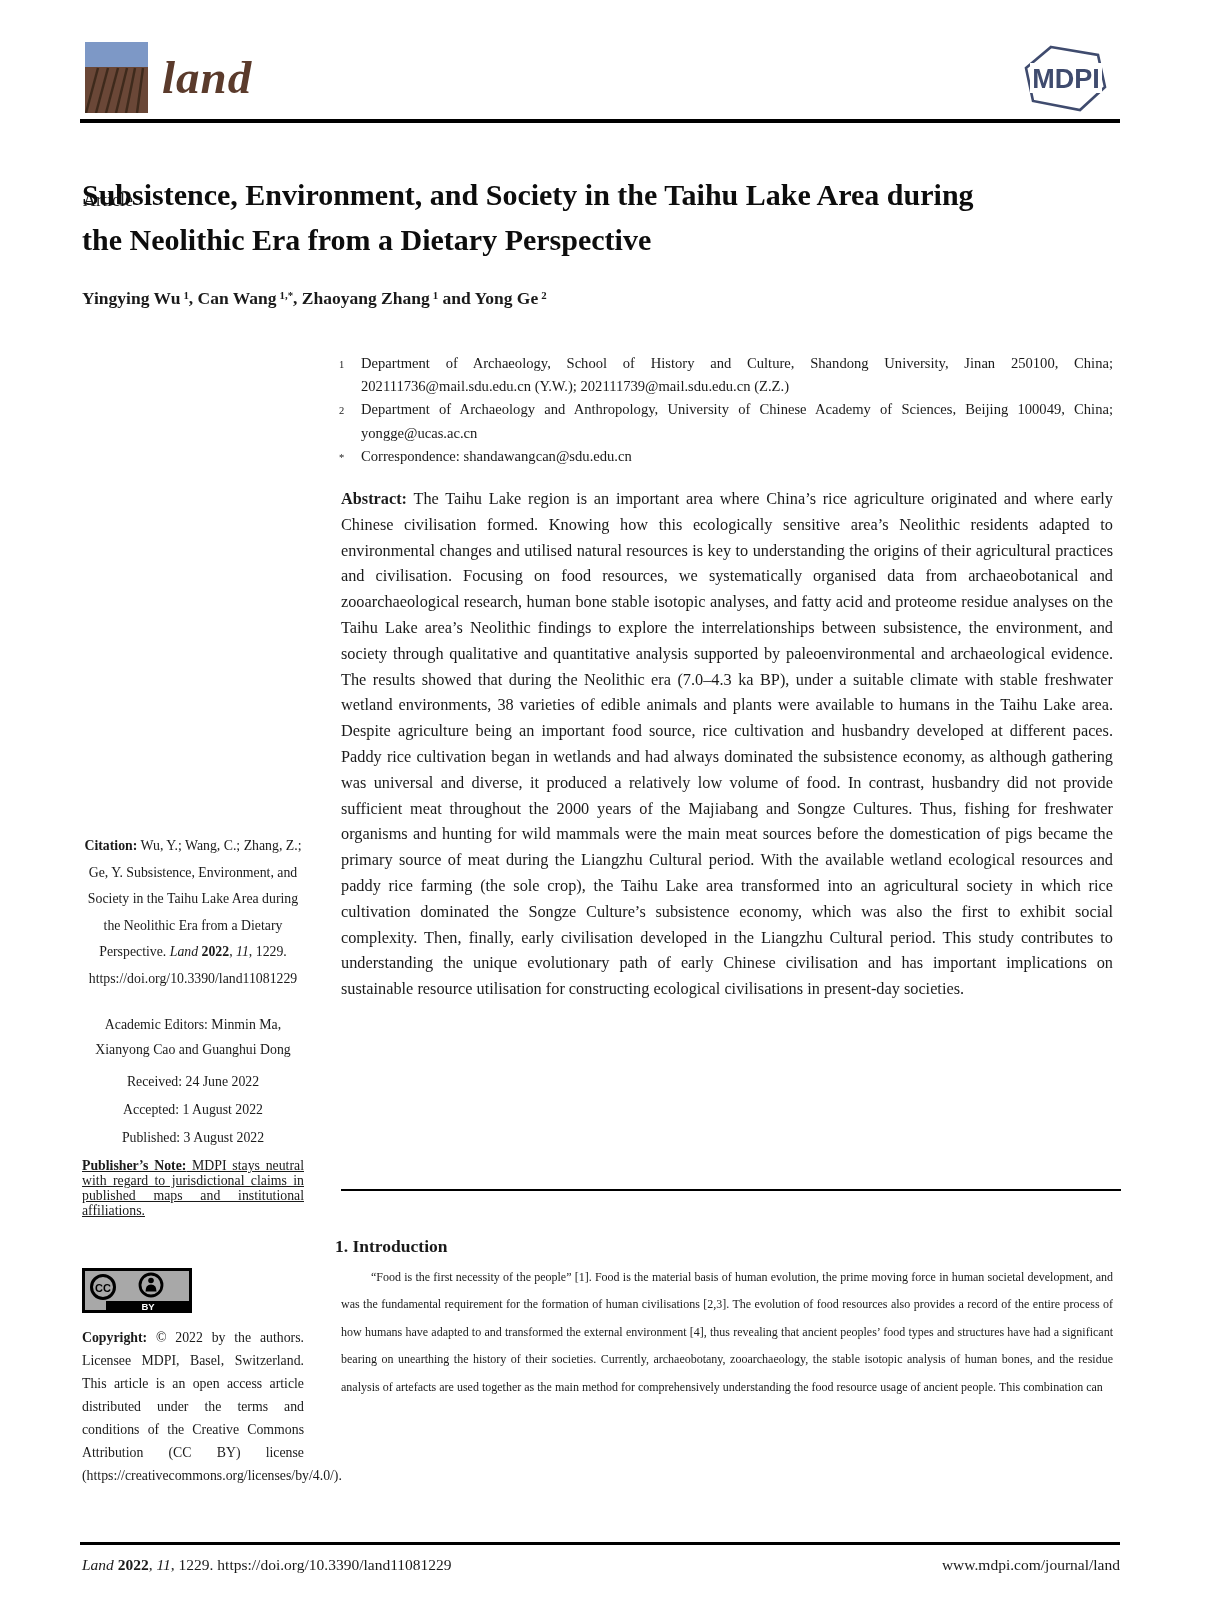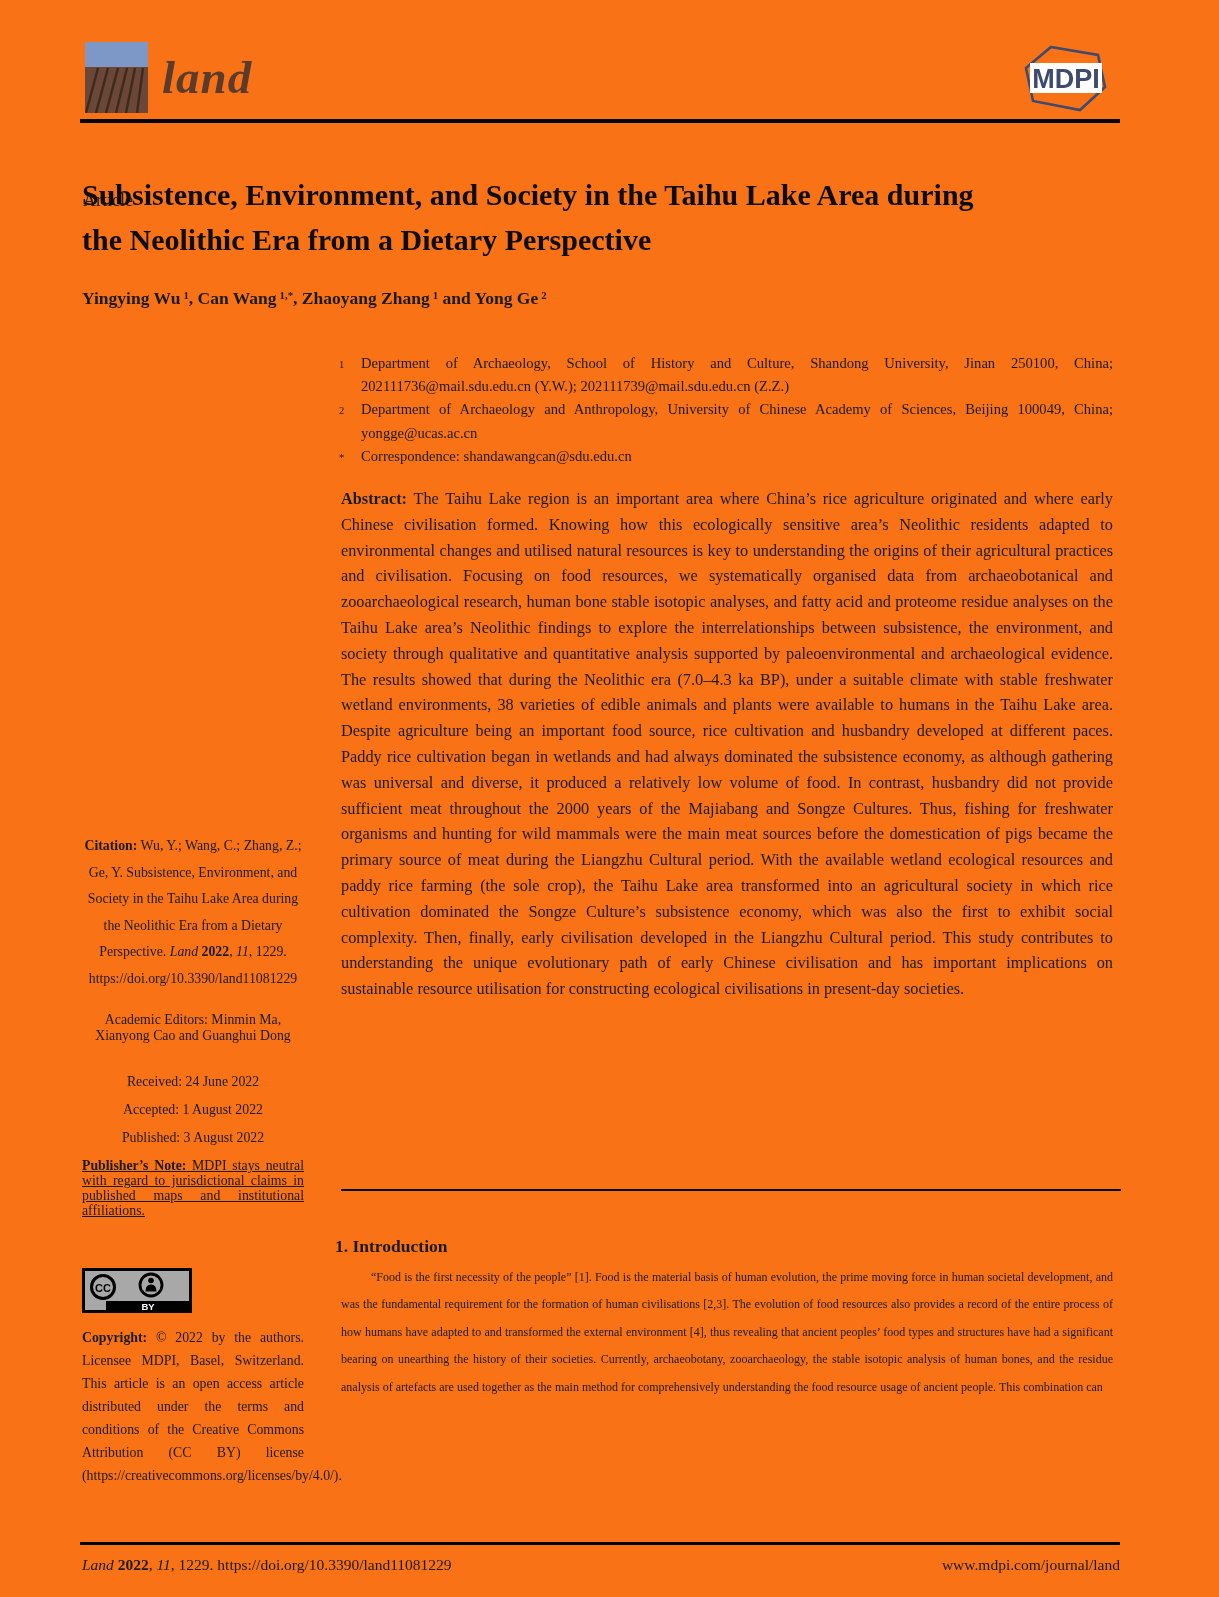--- a/index.html
+++ b/index.html
@@ -8,7 +8,7 @@
     position: relative;
     width: 1219px; height: 1597px;
     margin: 0 auto;
-    background: #f97316;
+    background: #ffffff;
     font-family: "Liberation Serif", "DejaVu Serif", serif;
     color: #1a1a1a;
     overflow: hidden;

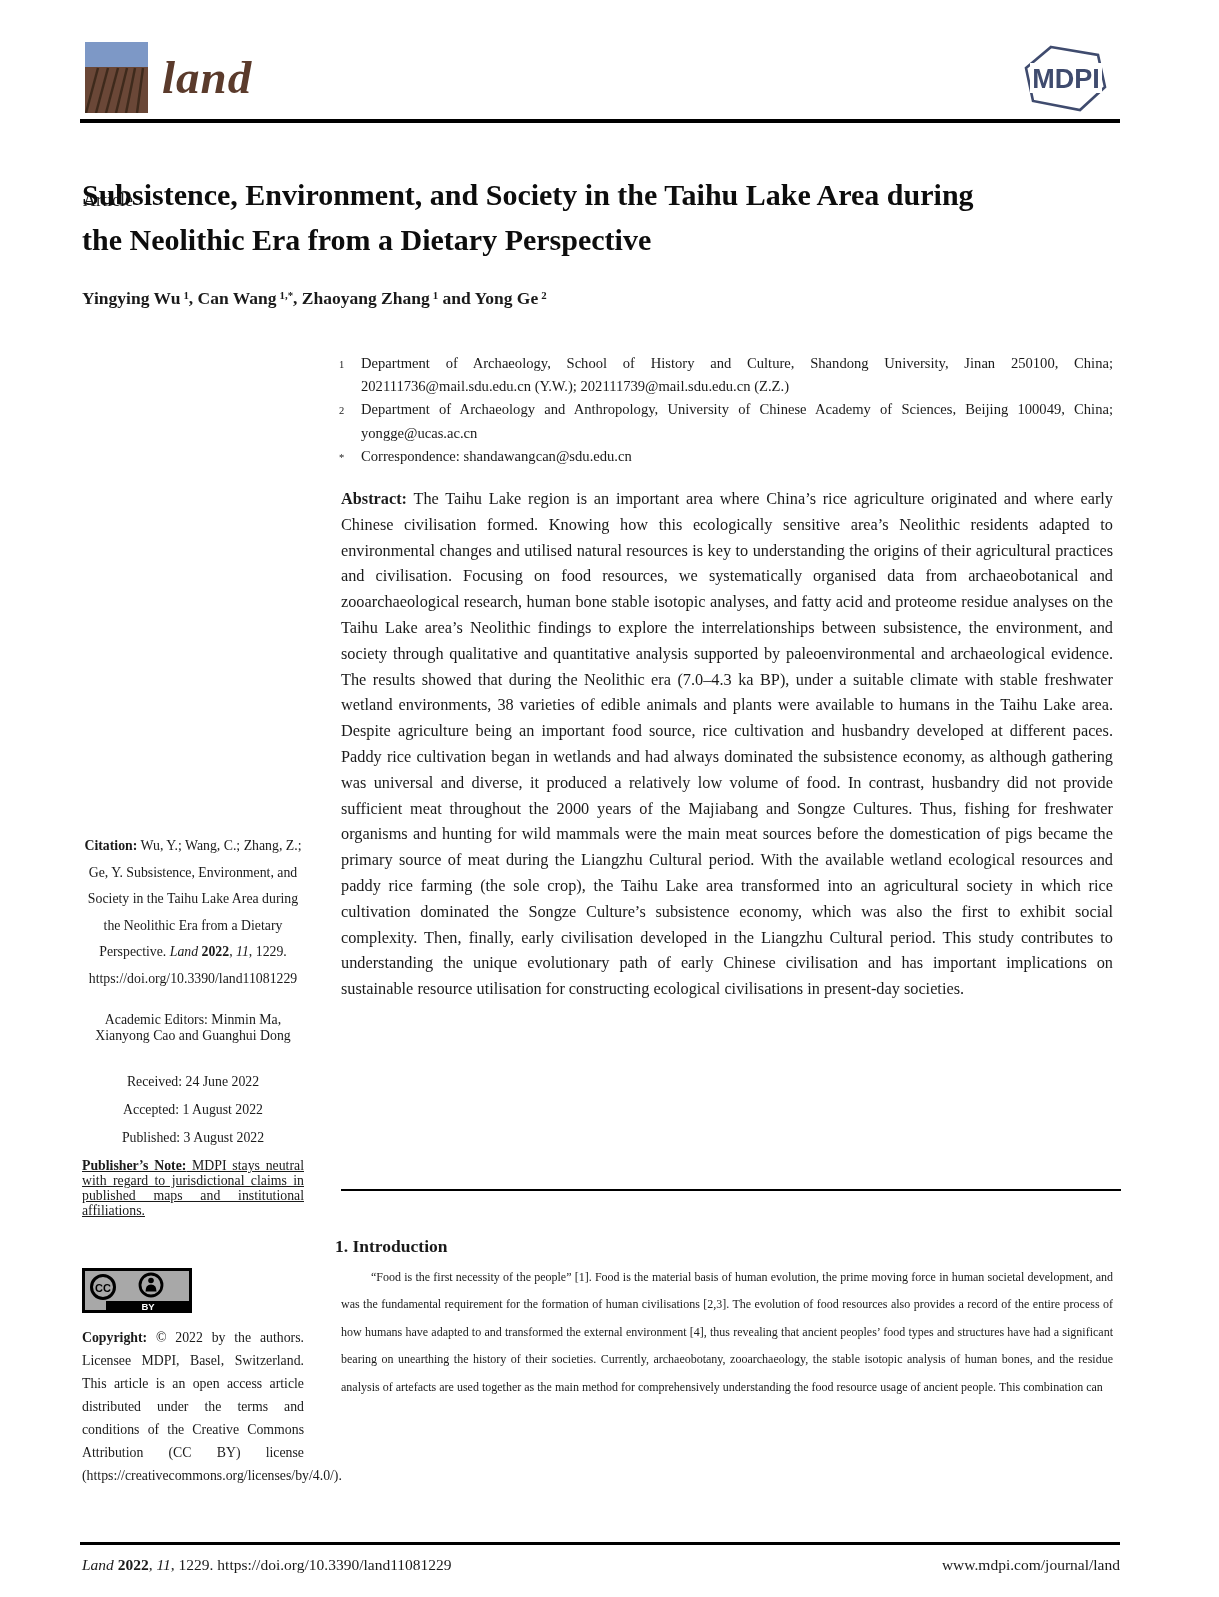--- a/index.html
+++ b/index.html
@@ -58,7 +58,7 @@
   
   .sidebar-block { position: absolute; left: 82px; width: 222px; font-size: 13.8px; text-align: center; }
   .sb-citation { top: 833px; line-height: 26.6px; }
-  .sb-editors  { top: 1012px; line-height: 16px; }
+  .sb-editors  { top: 1012px; line-height: 25px; }
   .sb-dates    { top: 1068px; line-height: 28px; }
   .sb-pubnote  { top: 1158px; line-height: 15px; text-align: justify; text-decoration: underline; }
   .sb-copyright{ top: 1326px; line-height: 23px; text-align: justify; }

